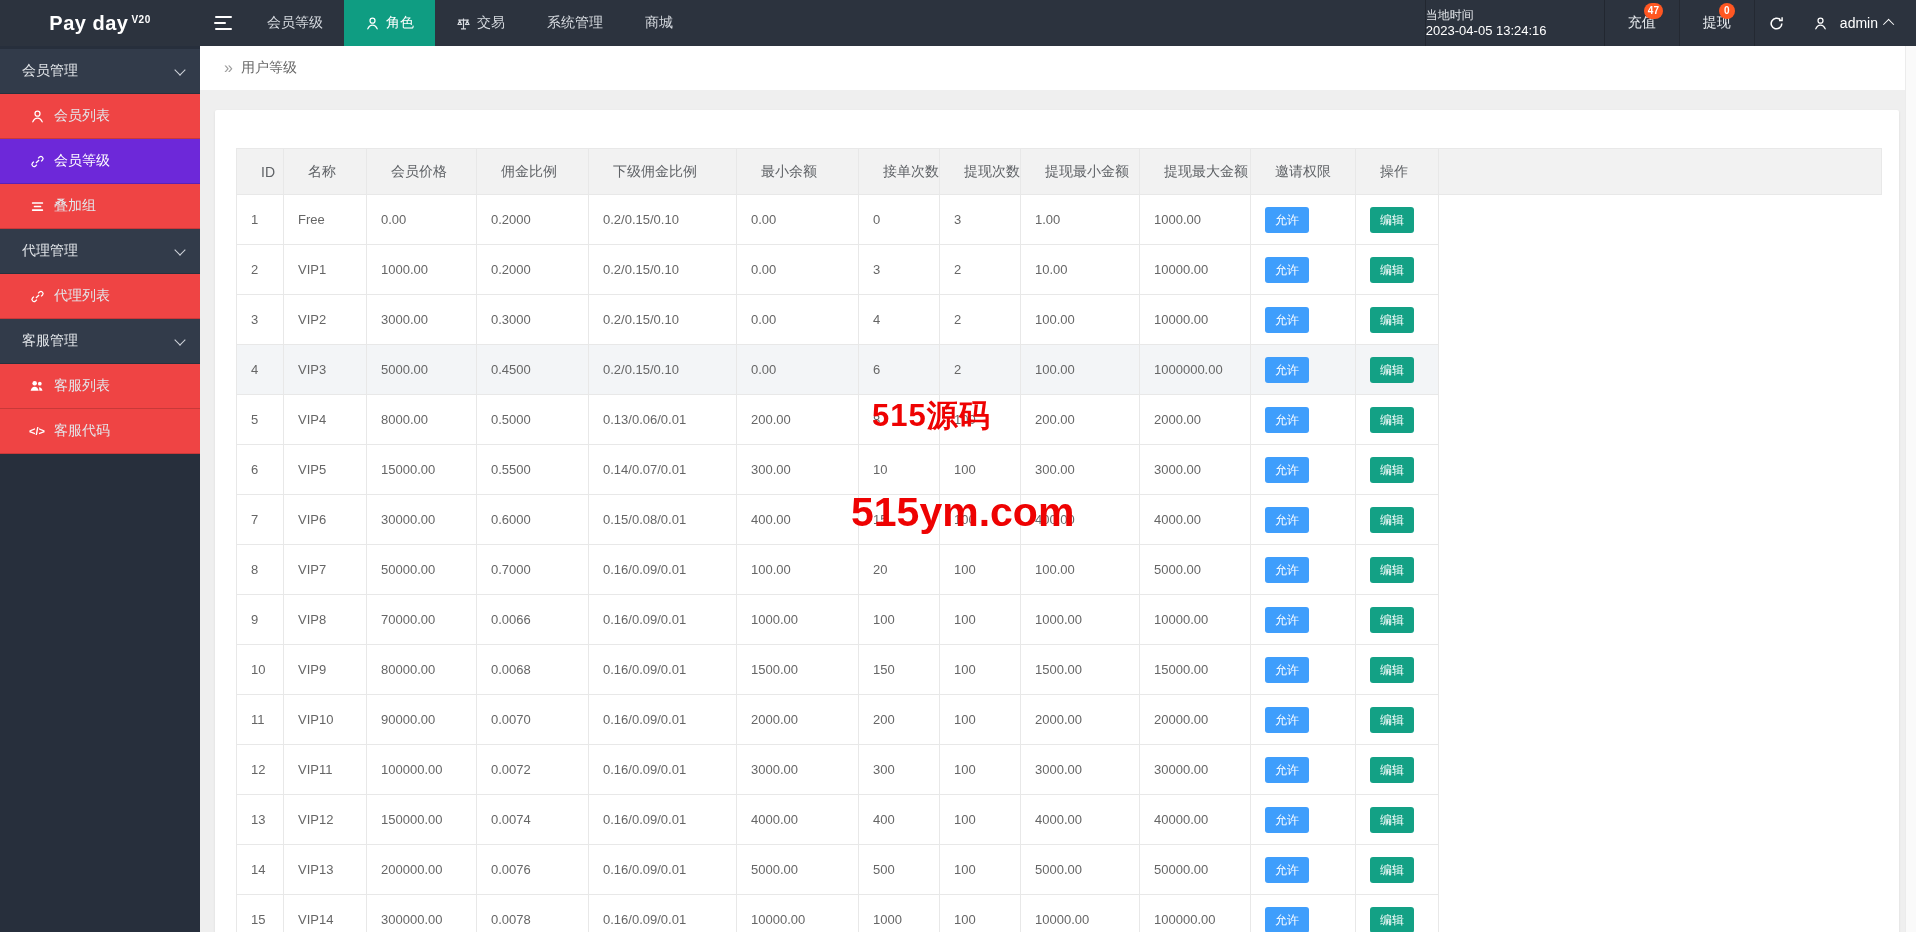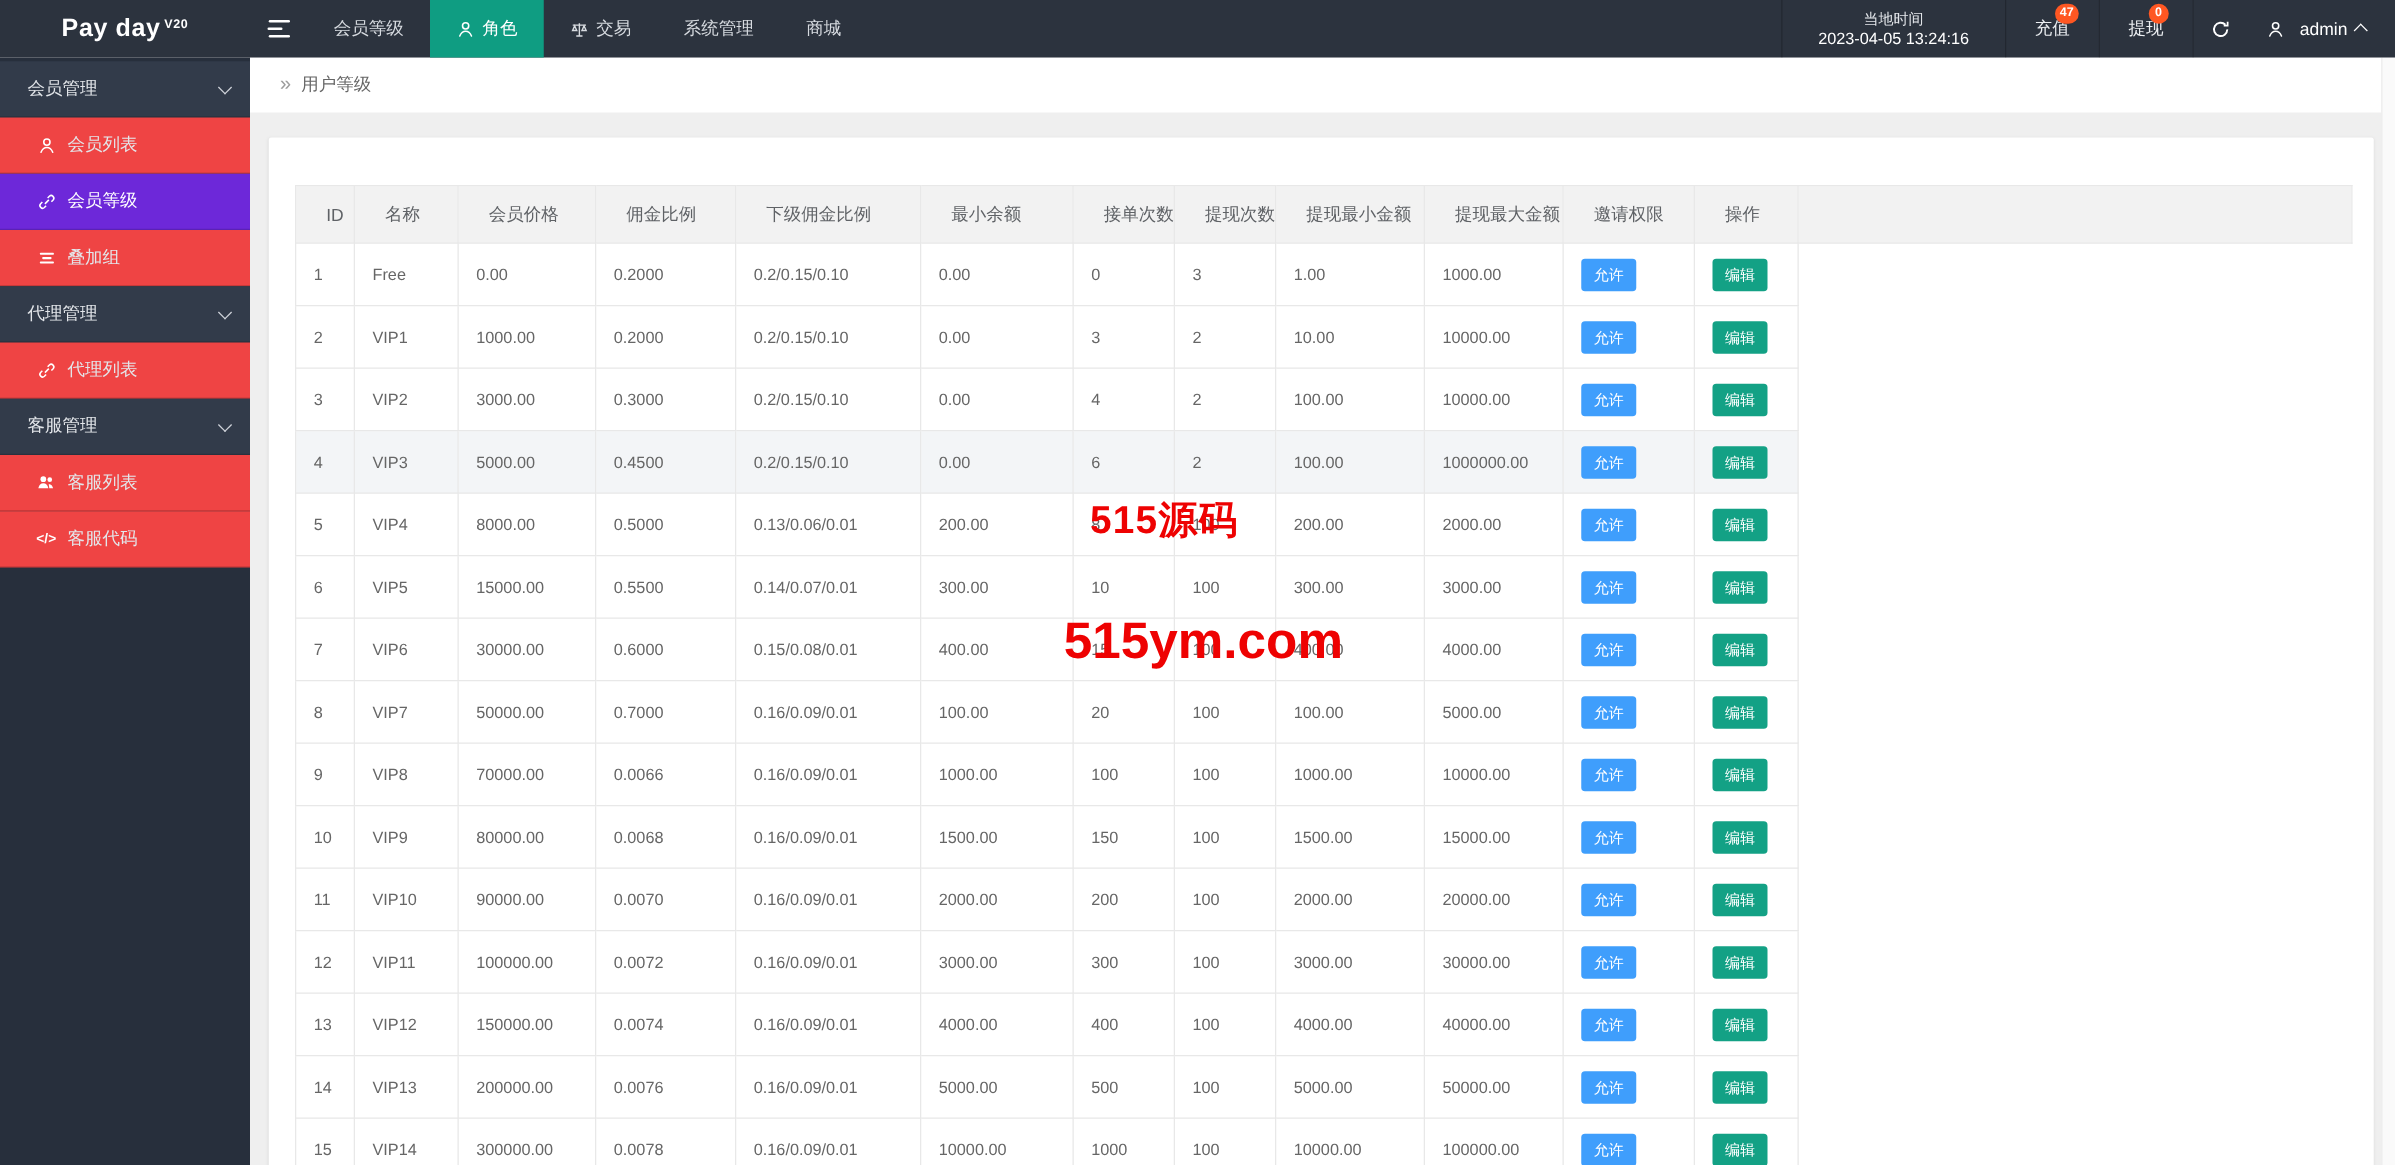--- a/index.html
+++ b/index.html
@@ -29,7 +29,7 @@
   .nav-icon{display:flex;align-items:center;margin-right:6px;color:inherit;}
   .tb-right{margin-left:auto;display:flex;align-items:stretch;}
   .tb-time{
-    width:178px;display:flex;flex-direction:column;align-items:center;justify-content:center;
+    width:178px;display:flex;flex-direction:column;align-items:flex-start;justify-content:center;
     border-left:1px solid rgba(0,0,0,.22);border-right:1px solid rgba(0,0,0,.22);
   }
   .tb-time-label{font-size:12px;color:#e3e6ea;line-height:15px;}

